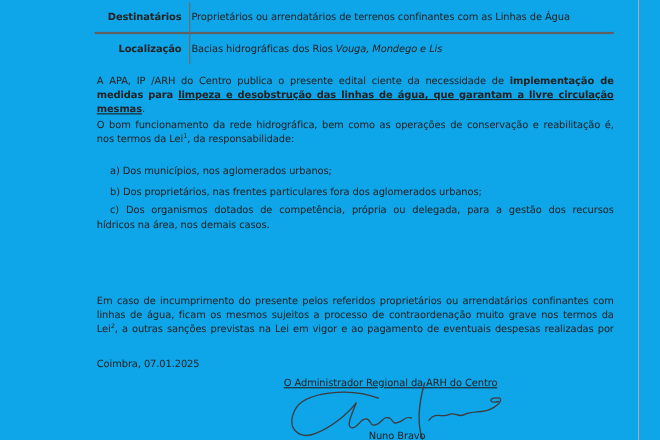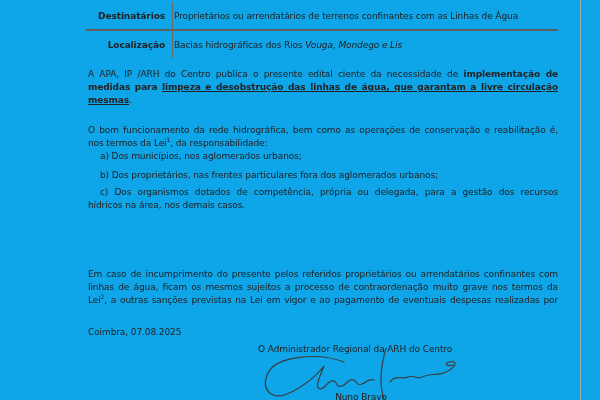--- a/index.html
+++ b/index.html
@@ -55,7 +55,7 @@
     <div class="line"><span class="bd un">mesmas</span><span>.</span></div>
   </div>
 
-  <div class="abs col" style="top:124px">
+  <div class="abs col" style="top:108px">
     <div class="jline"><span>O bom funcionamento da rede hidrográfica, bem como as operações de conservação e reabilitação é,</span></div>
     <div class="line"><span>nos termos da Lei</span><sup>1</sup><span>, da responsabilidade:</span></div>
   </div>

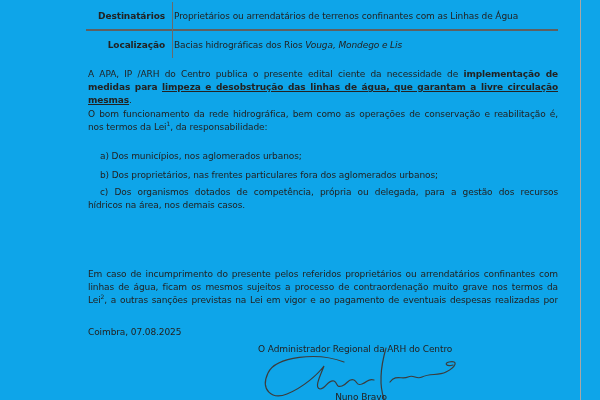--- a/index.html
+++ b/index.html
@@ -74,7 +74,7 @@
     <div class="jline"><span>Lei</span><sup>2</sup><span>, a outras sanções previstas na Lei em vigor e ao pagamento de eventuais despesas realizadas por</span></div>
   </div>
 
-  <div class="abs line" style="top:326px; left:88px">Coimbra, 07.08.2025</div>
+  <div class="abs line" style="top:326px; left:88px">Coimbra, 07.01.2025</div>
   <div class="abs line admin-title" style="top:343px; left:258px">O Administrador Regional da ARH do Centro</div>
 
   <svg class="sig" width="215" height="52" viewBox="0 0 215 52">

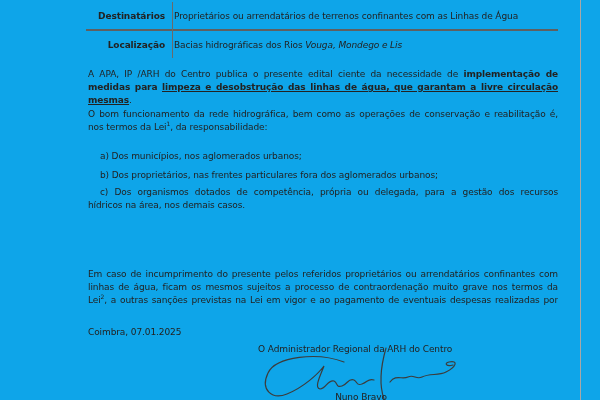--- a/index.html
+++ b/index.html
@@ -27,7 +27,7 @@
   .tvalue { padding-left:9px; white-space:nowrap; }
 
   .notice { font-weight:bold; }
-  .admin-title { white-space:nowrap; }
+  .admin-title { white-space:nowrap;text-decoration:underline; }
   .signer-name { text-align:center; white-space:nowrap; }
   .scan-edge { position:absolute; left:580px; top:0; width:1px; height:400px; background:#a8a8a8; }
   .sig { position:absolute; left:256px; top:350px; overflow:visible; }

